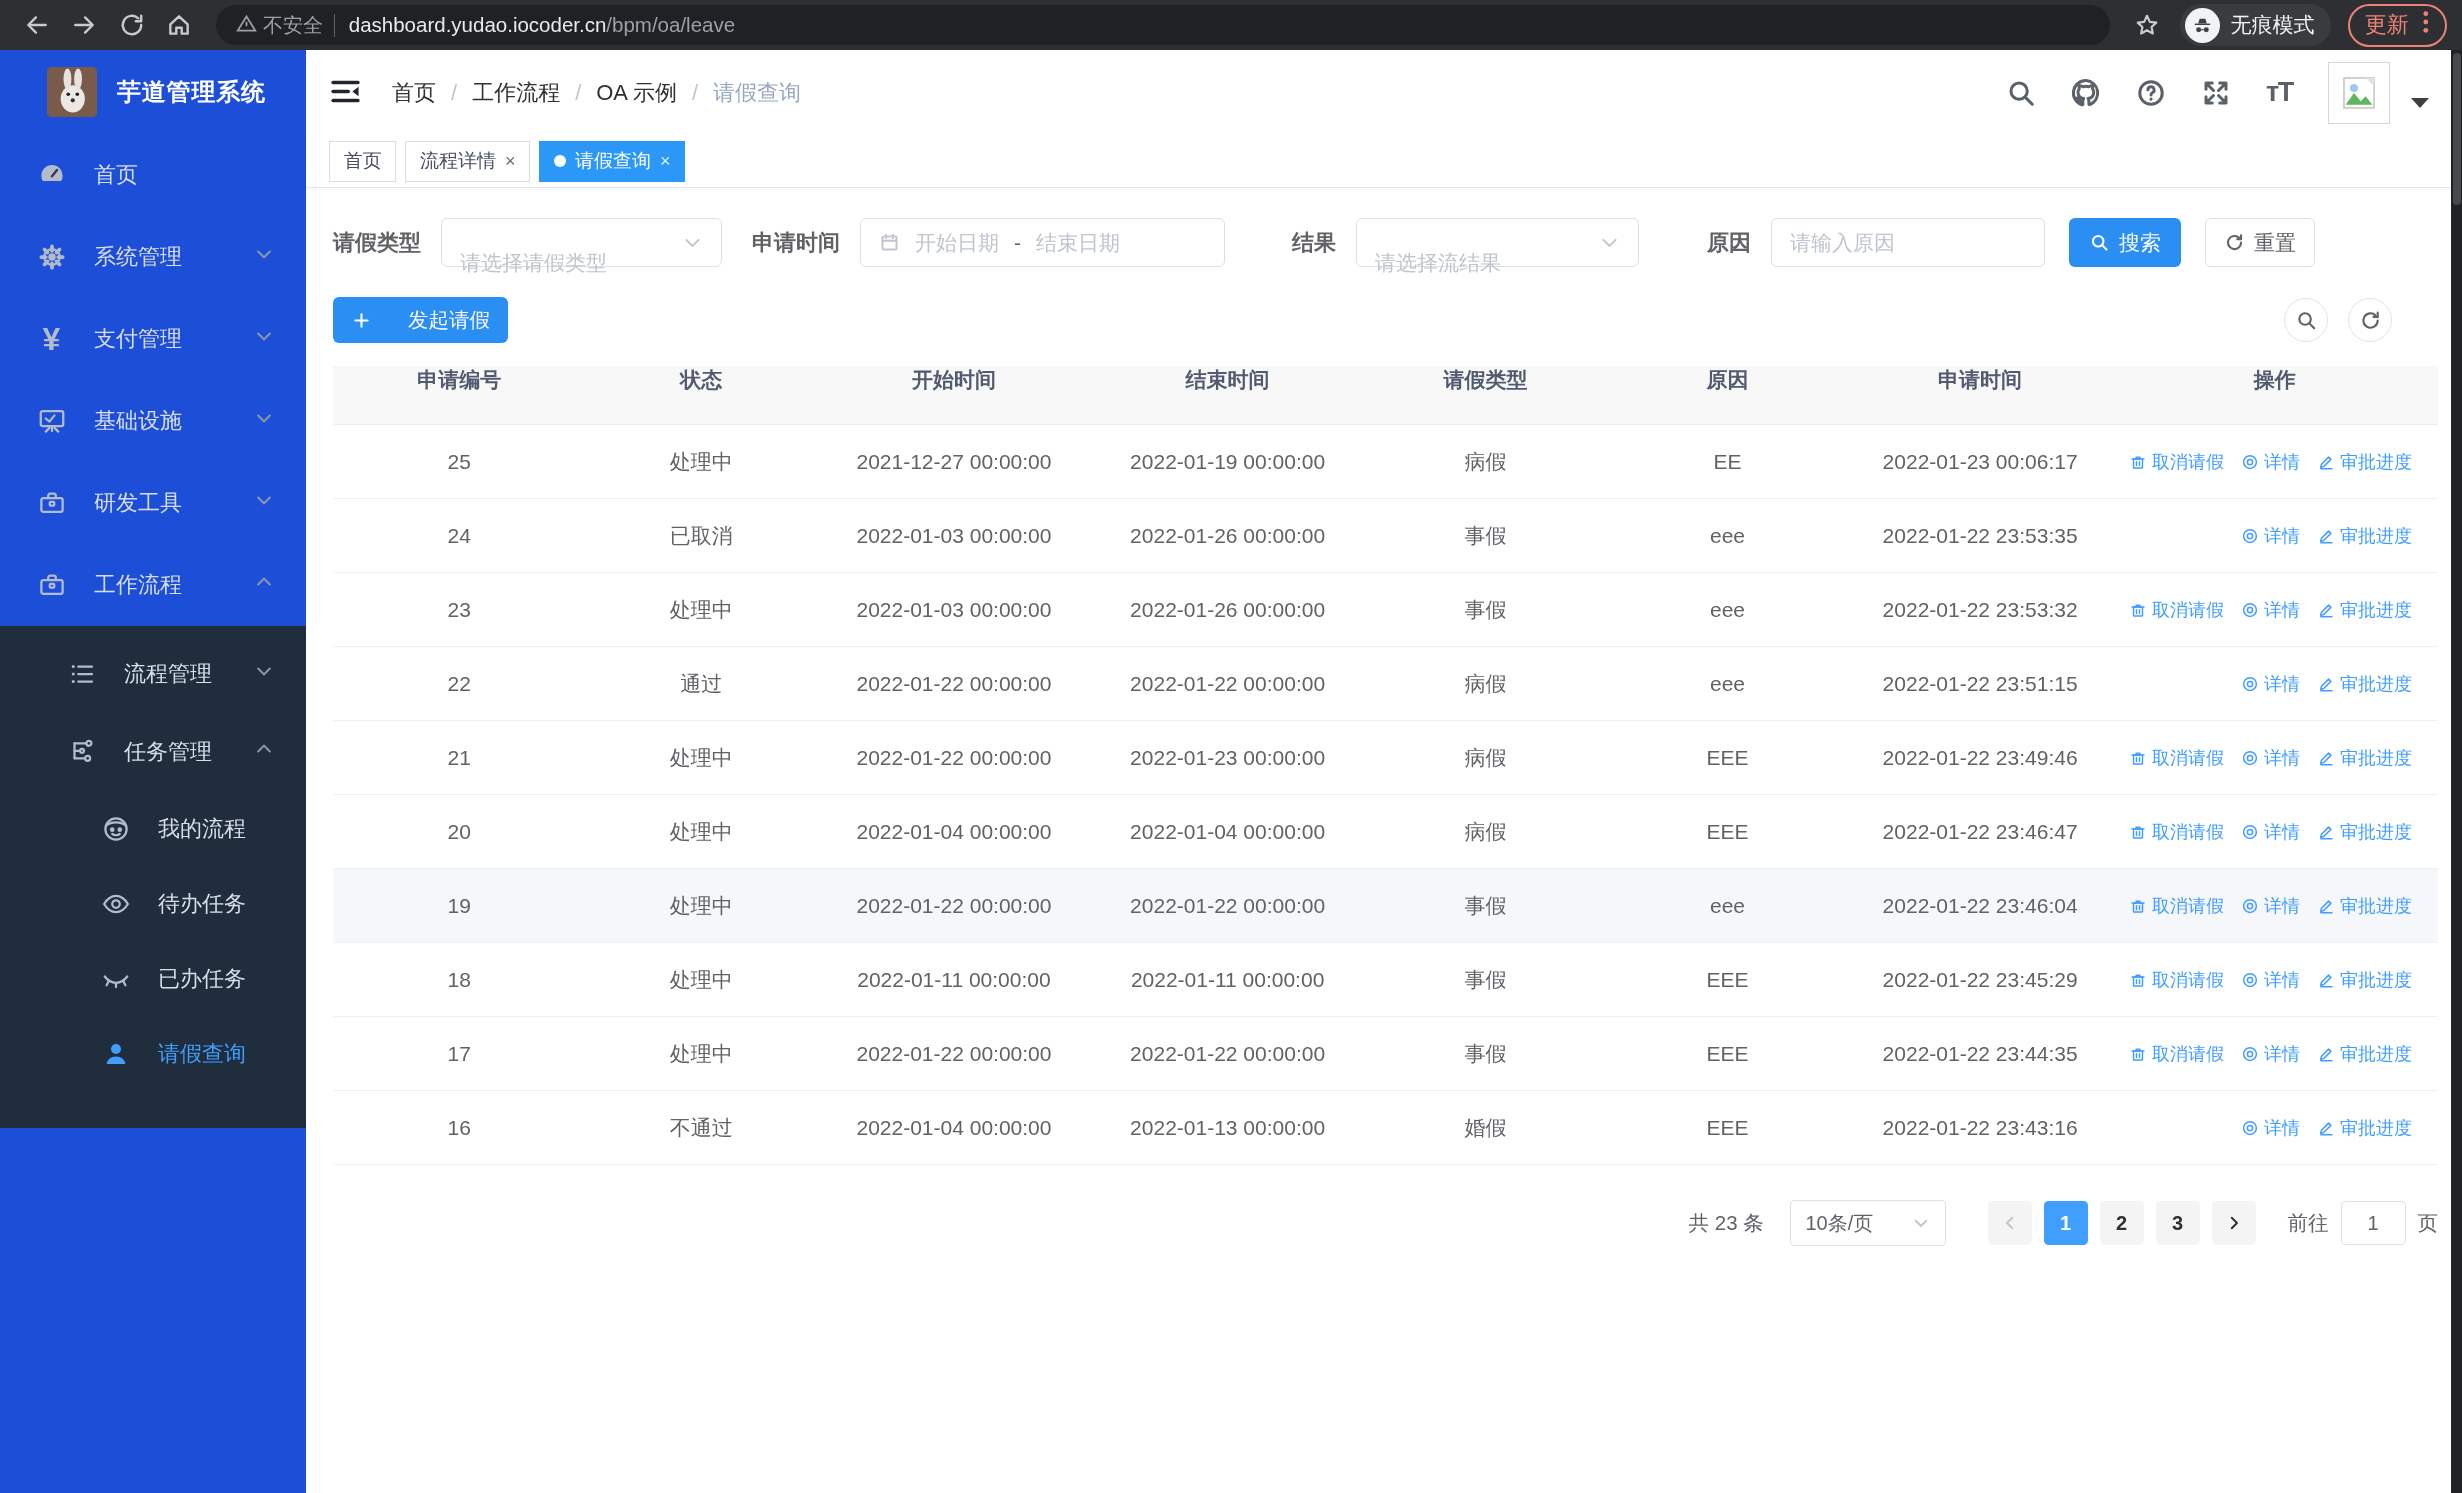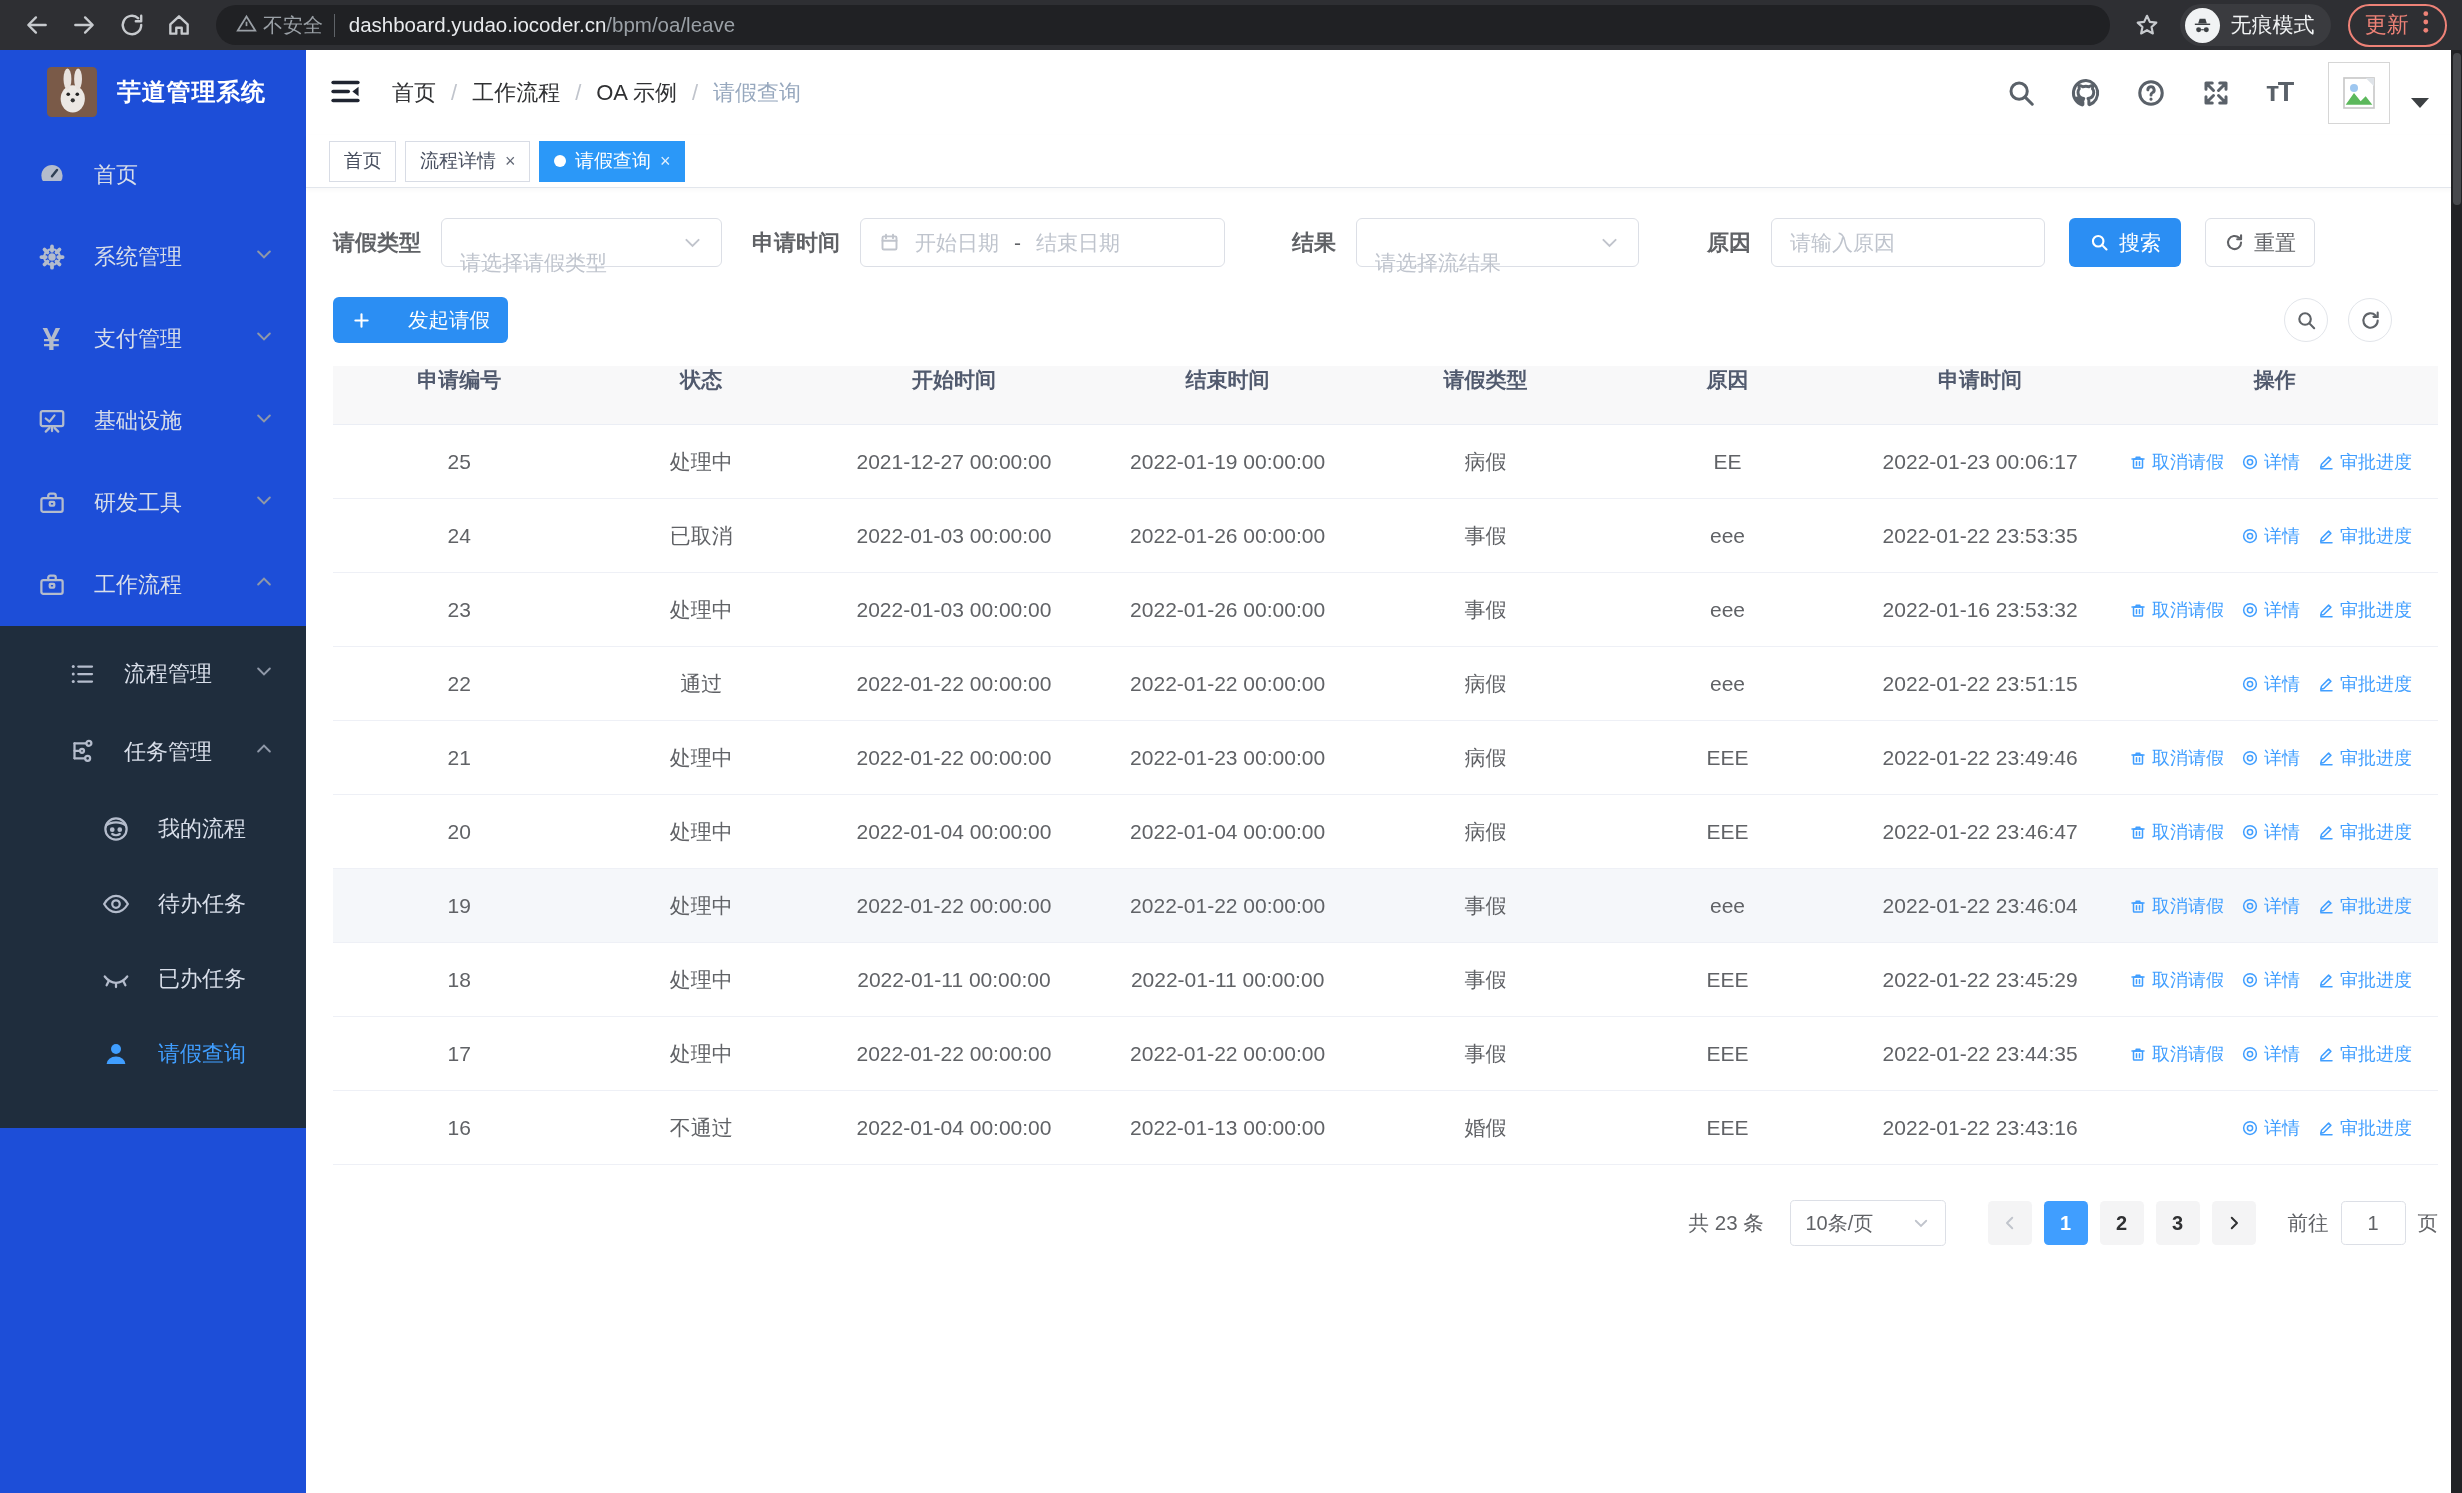--- a/index.html
+++ b/index.html
@@ -588,7 +588,7 @@
               <div class="tcell c3">2022-01-26 00:00:00</div>
               <div class="tcell c4">事假</div>
               <div class="tcell c5">eee</div>
-              <div class="tcell c6">2022-01-16 23:53:32</div>
+              <div class="tcell c6">2022-01-22 23:53:32</div>
               <div class="tcell c7 actions-cell">
                 <span class="alink">
                   <svg viewBox="0 0 24 24">

